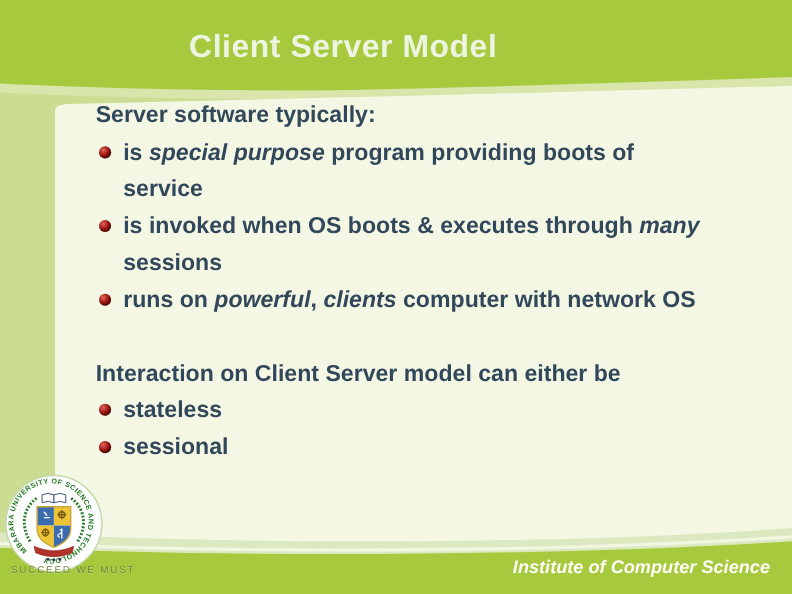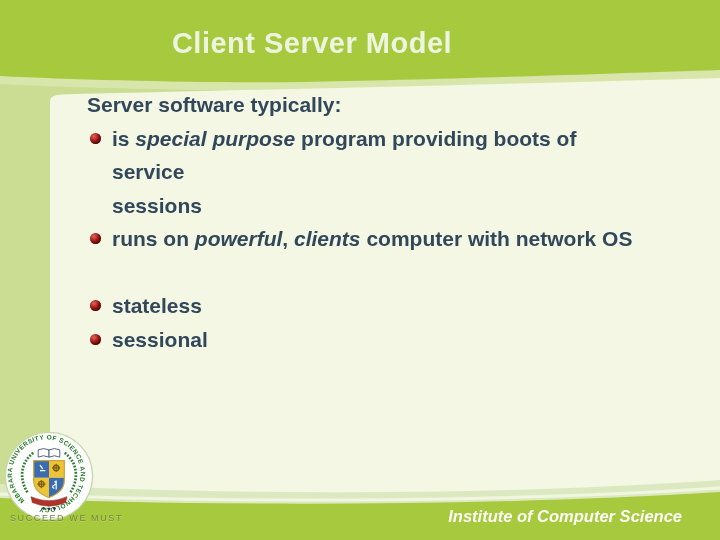--- a/index.html
+++ b/index.html
@@ -70,6 +70,10 @@
       <div class="row cont">
         <span class="txt"><span>service</span></span>
       </div>
+      <div class="row bullet">
+        <span class="dot"></span>
+        <span class="txt"><span>is invoked when OS boots &amp; executes through </span><span class="it">many</span></span>
+      </div>
       <div class="row cont">
         <span class="txt"><span>sessions</span></span>
       </div>

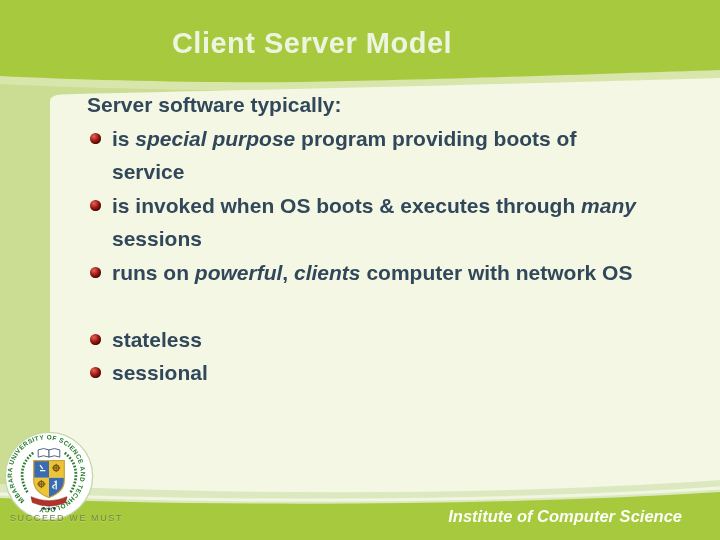--- a/index.html
+++ b/index.html
@@ -82,6 +82,9 @@
         <span class="txt"><span>runs on </span><span class="it">powerful</span><span>, </span><span class="it">clients</span><span> computer with network OS</span></span>
       </div>
       <div class="row spacer"></div>
+      <div class="row plain">
+        <span class="txt"><span>Interaction on Client Server model can either be</span></span>
+      </div>
       <div class="row bullet">
         <span class="dot"></span>
         <span class="txt"><span>stateless</span></span>

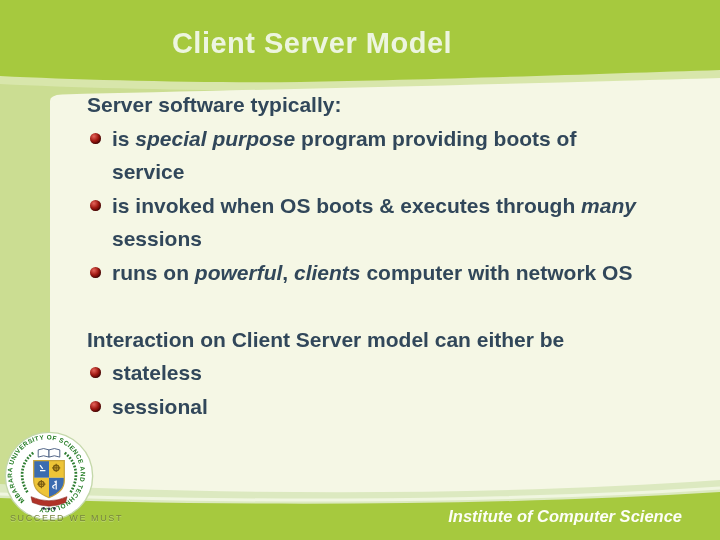--- a/index.html
+++ b/index.html
@@ -35,7 +35,7 @@
     text-shadow:0 1px 0 rgba(255,255,255,0.25);
   }
   .institute{
-    position:absolute;right:38px;top:507px;z-index:4;
+    position:absolute;right:20px;top:507px;z-index:4;
     font-size:16.5px;font-weight:bold;font-style:italic;color:#fdfef6;
   }
 </style>

